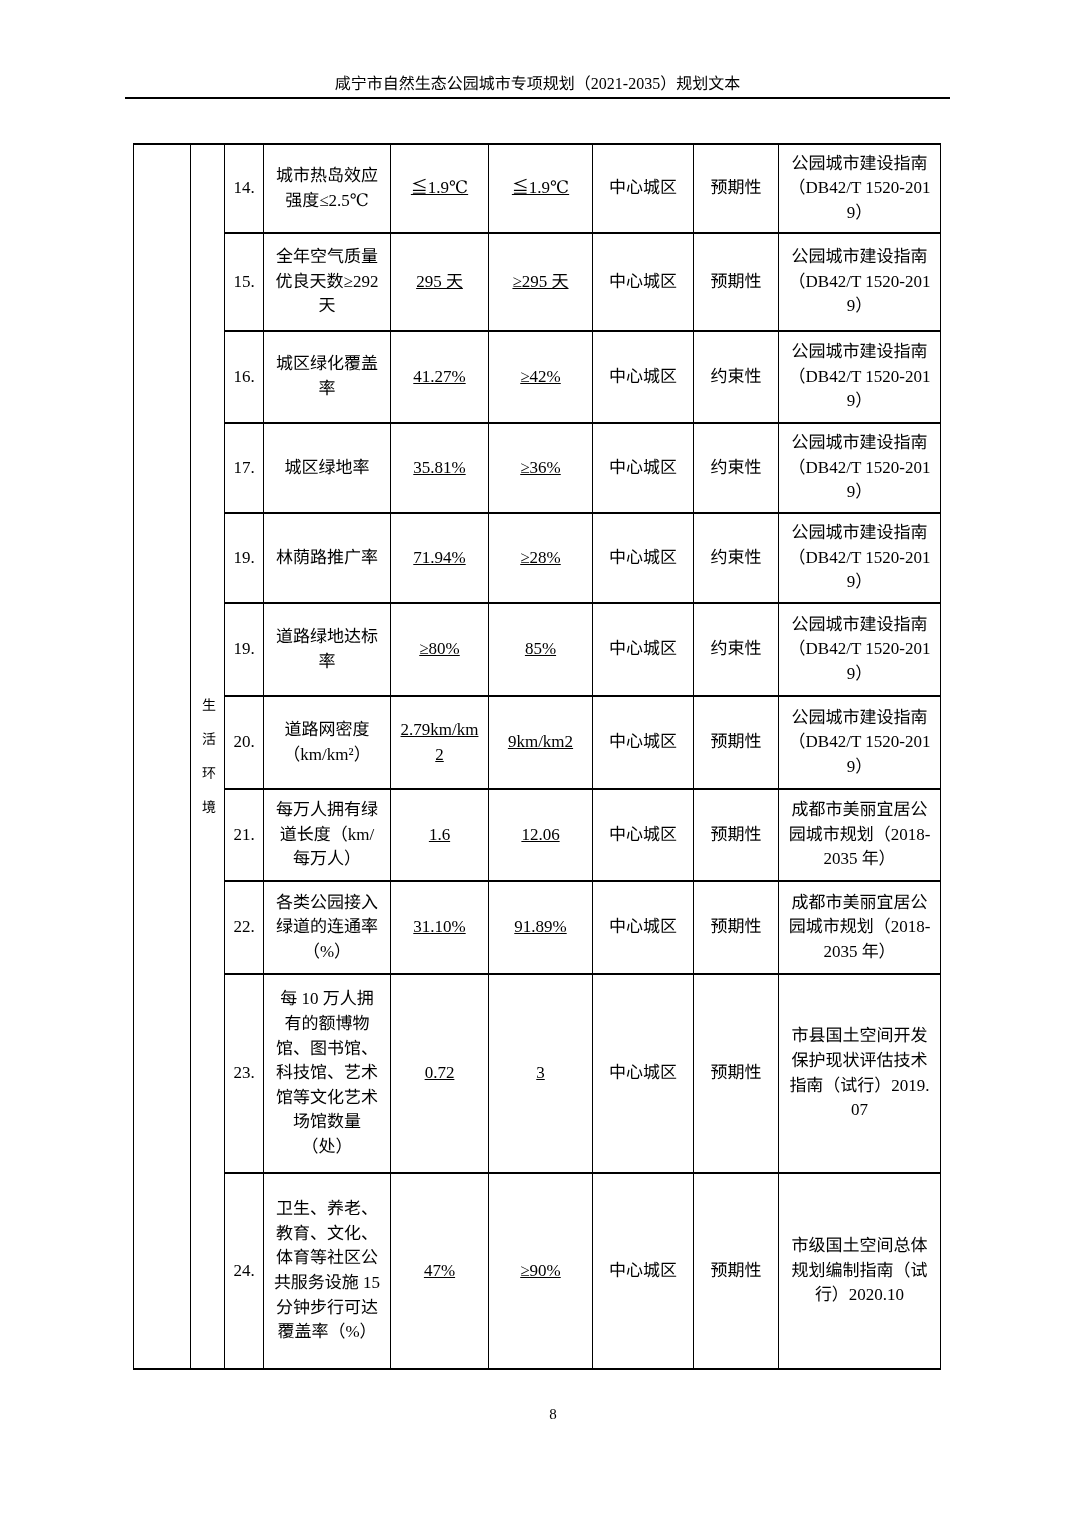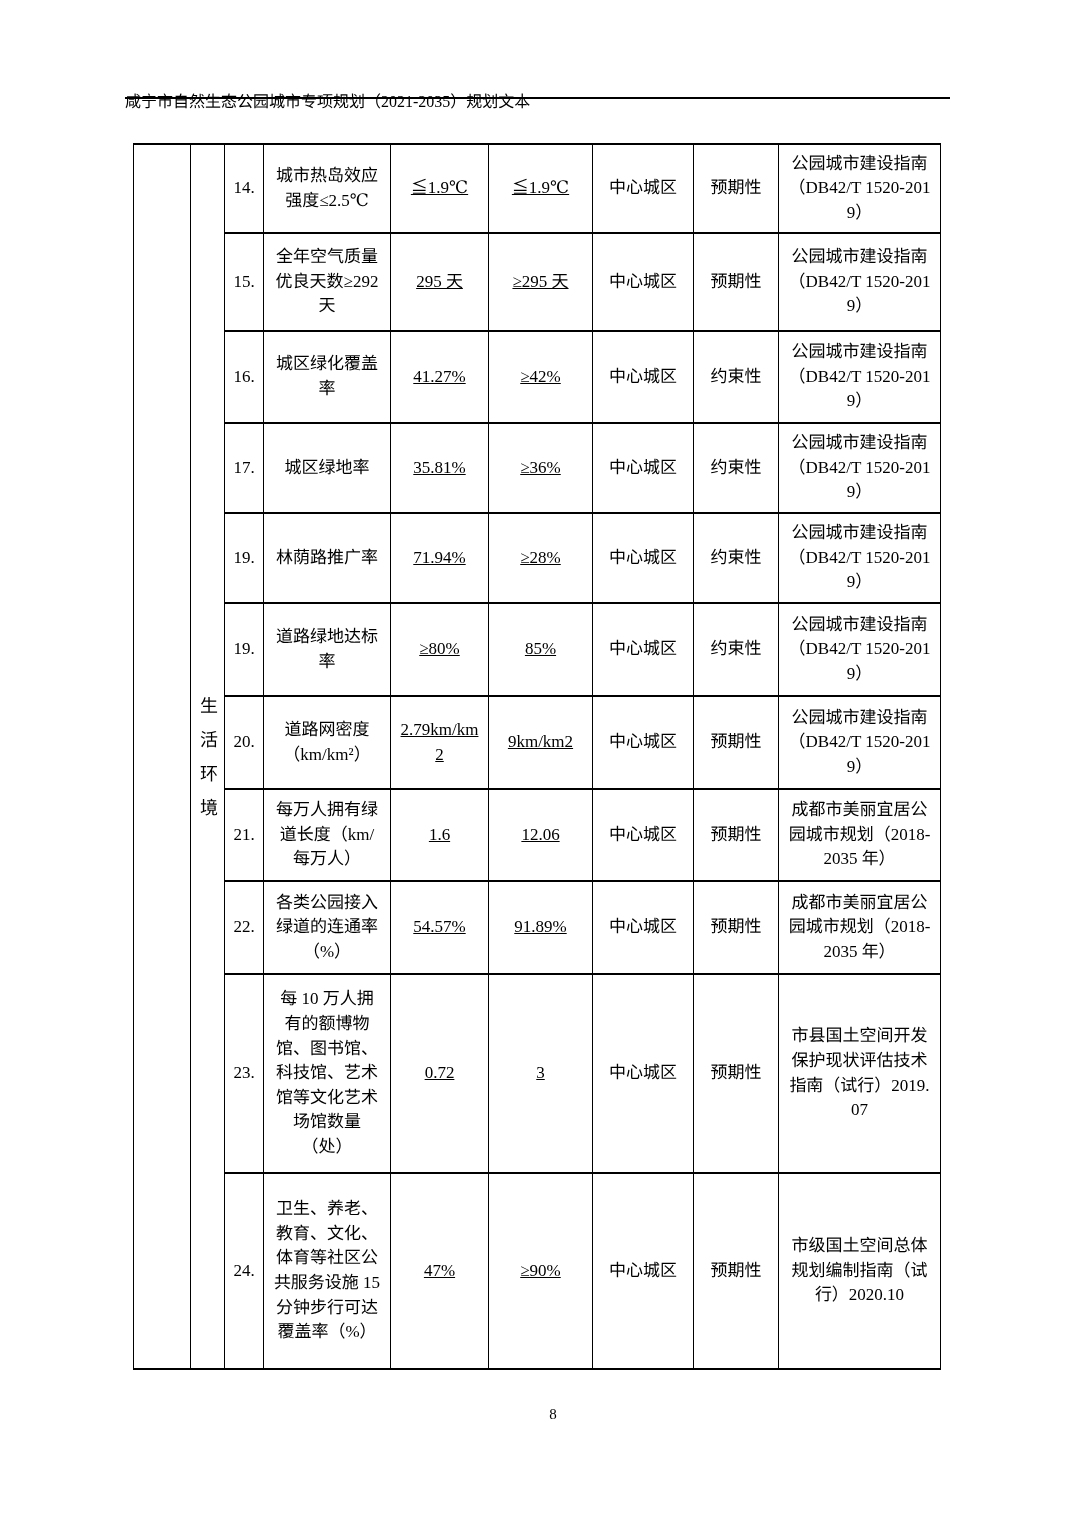--- a/index.html
+++ b/index.html
@@ -16,10 +16,10 @@
   
   .header-title {
     position: absolute;
-    top: 92px;
+    top: 74px;
     left: 125px;
     width: 825px;
-    text-align: left;
+    text-align: center;
     font-size: 16px;
     line-height: 20px;
     white-space: nowrap;

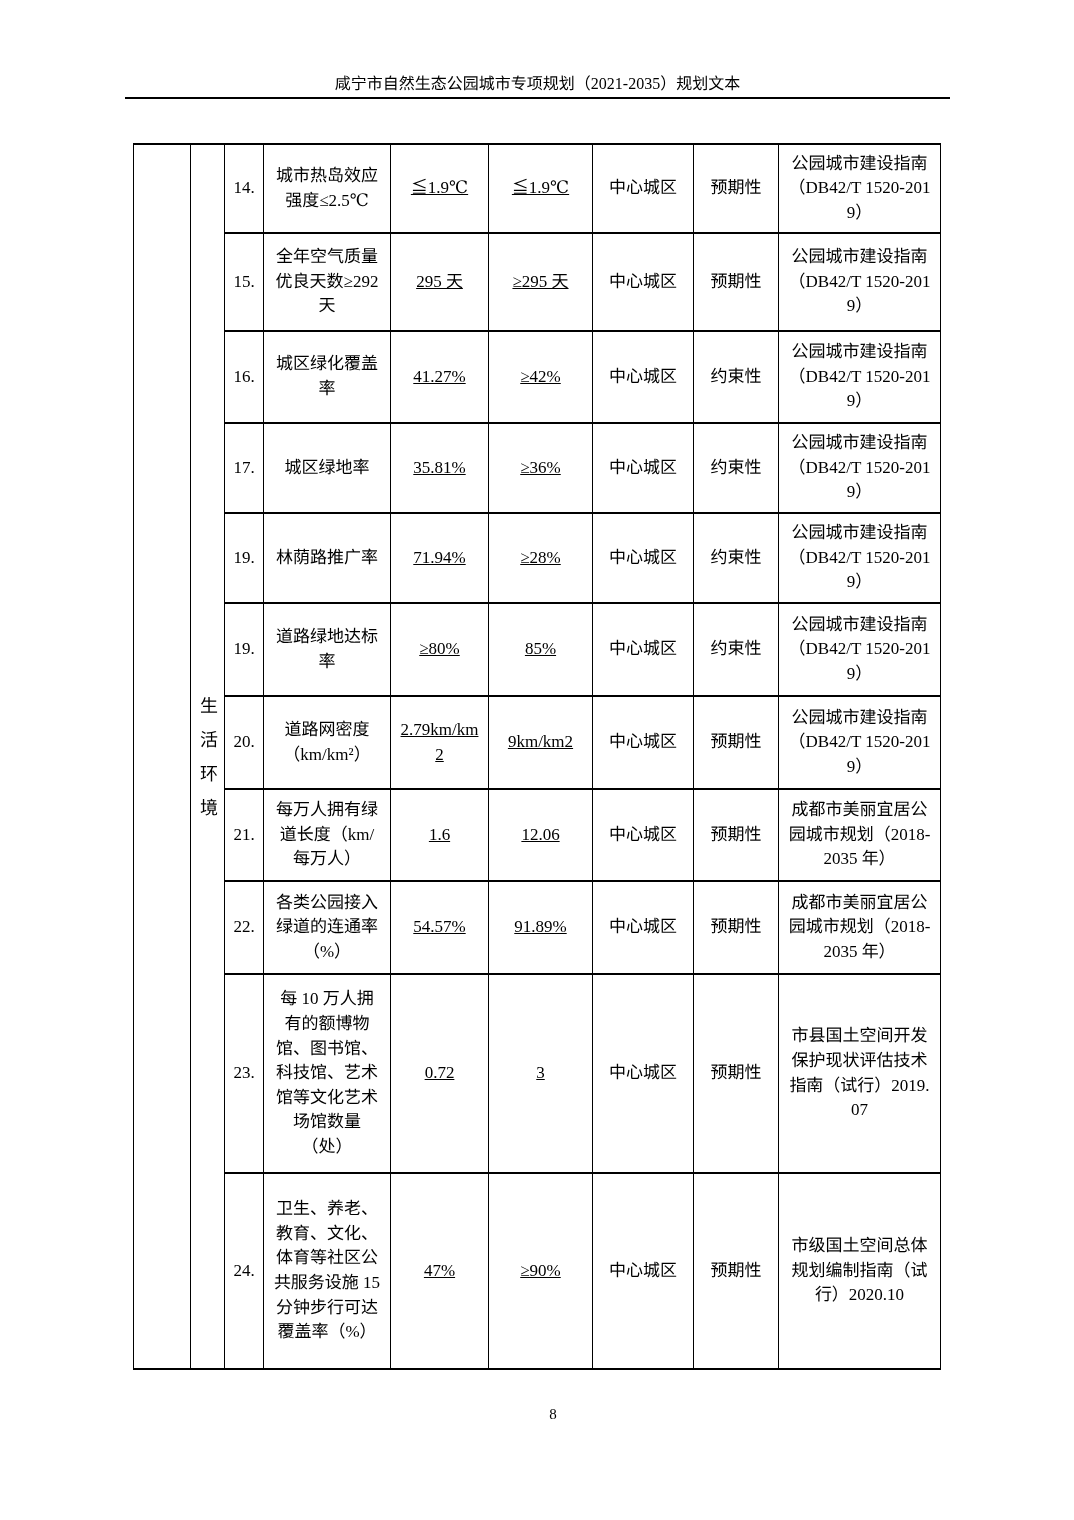--- a/index.html
+++ b/index.html
@@ -62,7 +62,7 @@
   .vertical-text {
     width: 20px;
     margin: 12px auto;
-    font-size: 18px;
+    font-size: 14px;
     line-height: 34px;
     word-break: break-all;
     text-align: center;

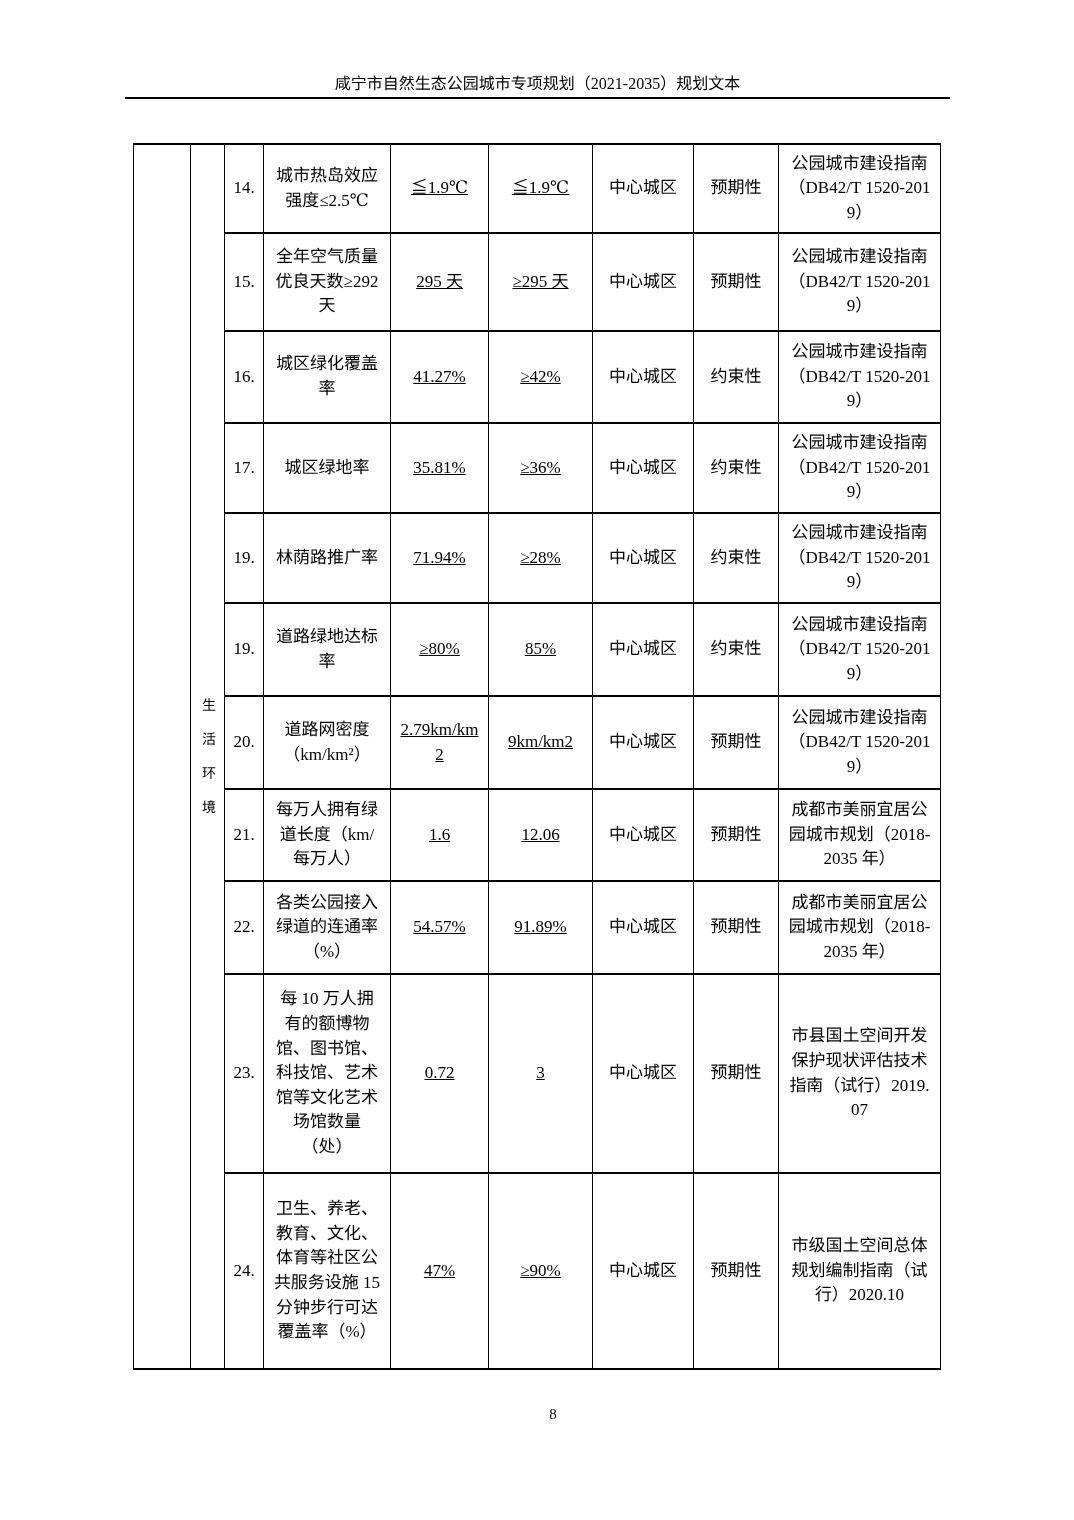--- a/index.html
+++ b/index.html
@@ -184,7 +184,7 @@
         <tr style="height: 93px;">
           <td class="cell-num">22.</td>
           <td class="cell-indicator">各类公园接入绿道的连通率（%）</td>
-          <td class="cell-value">54.57%</td>
+          <td class="cell-value">31.10%</td>
           <td class="cell-value">91.89%</td>
           <td class="cell-scope">中心城区</td>
           <td class="cell-type">预期性</td>

